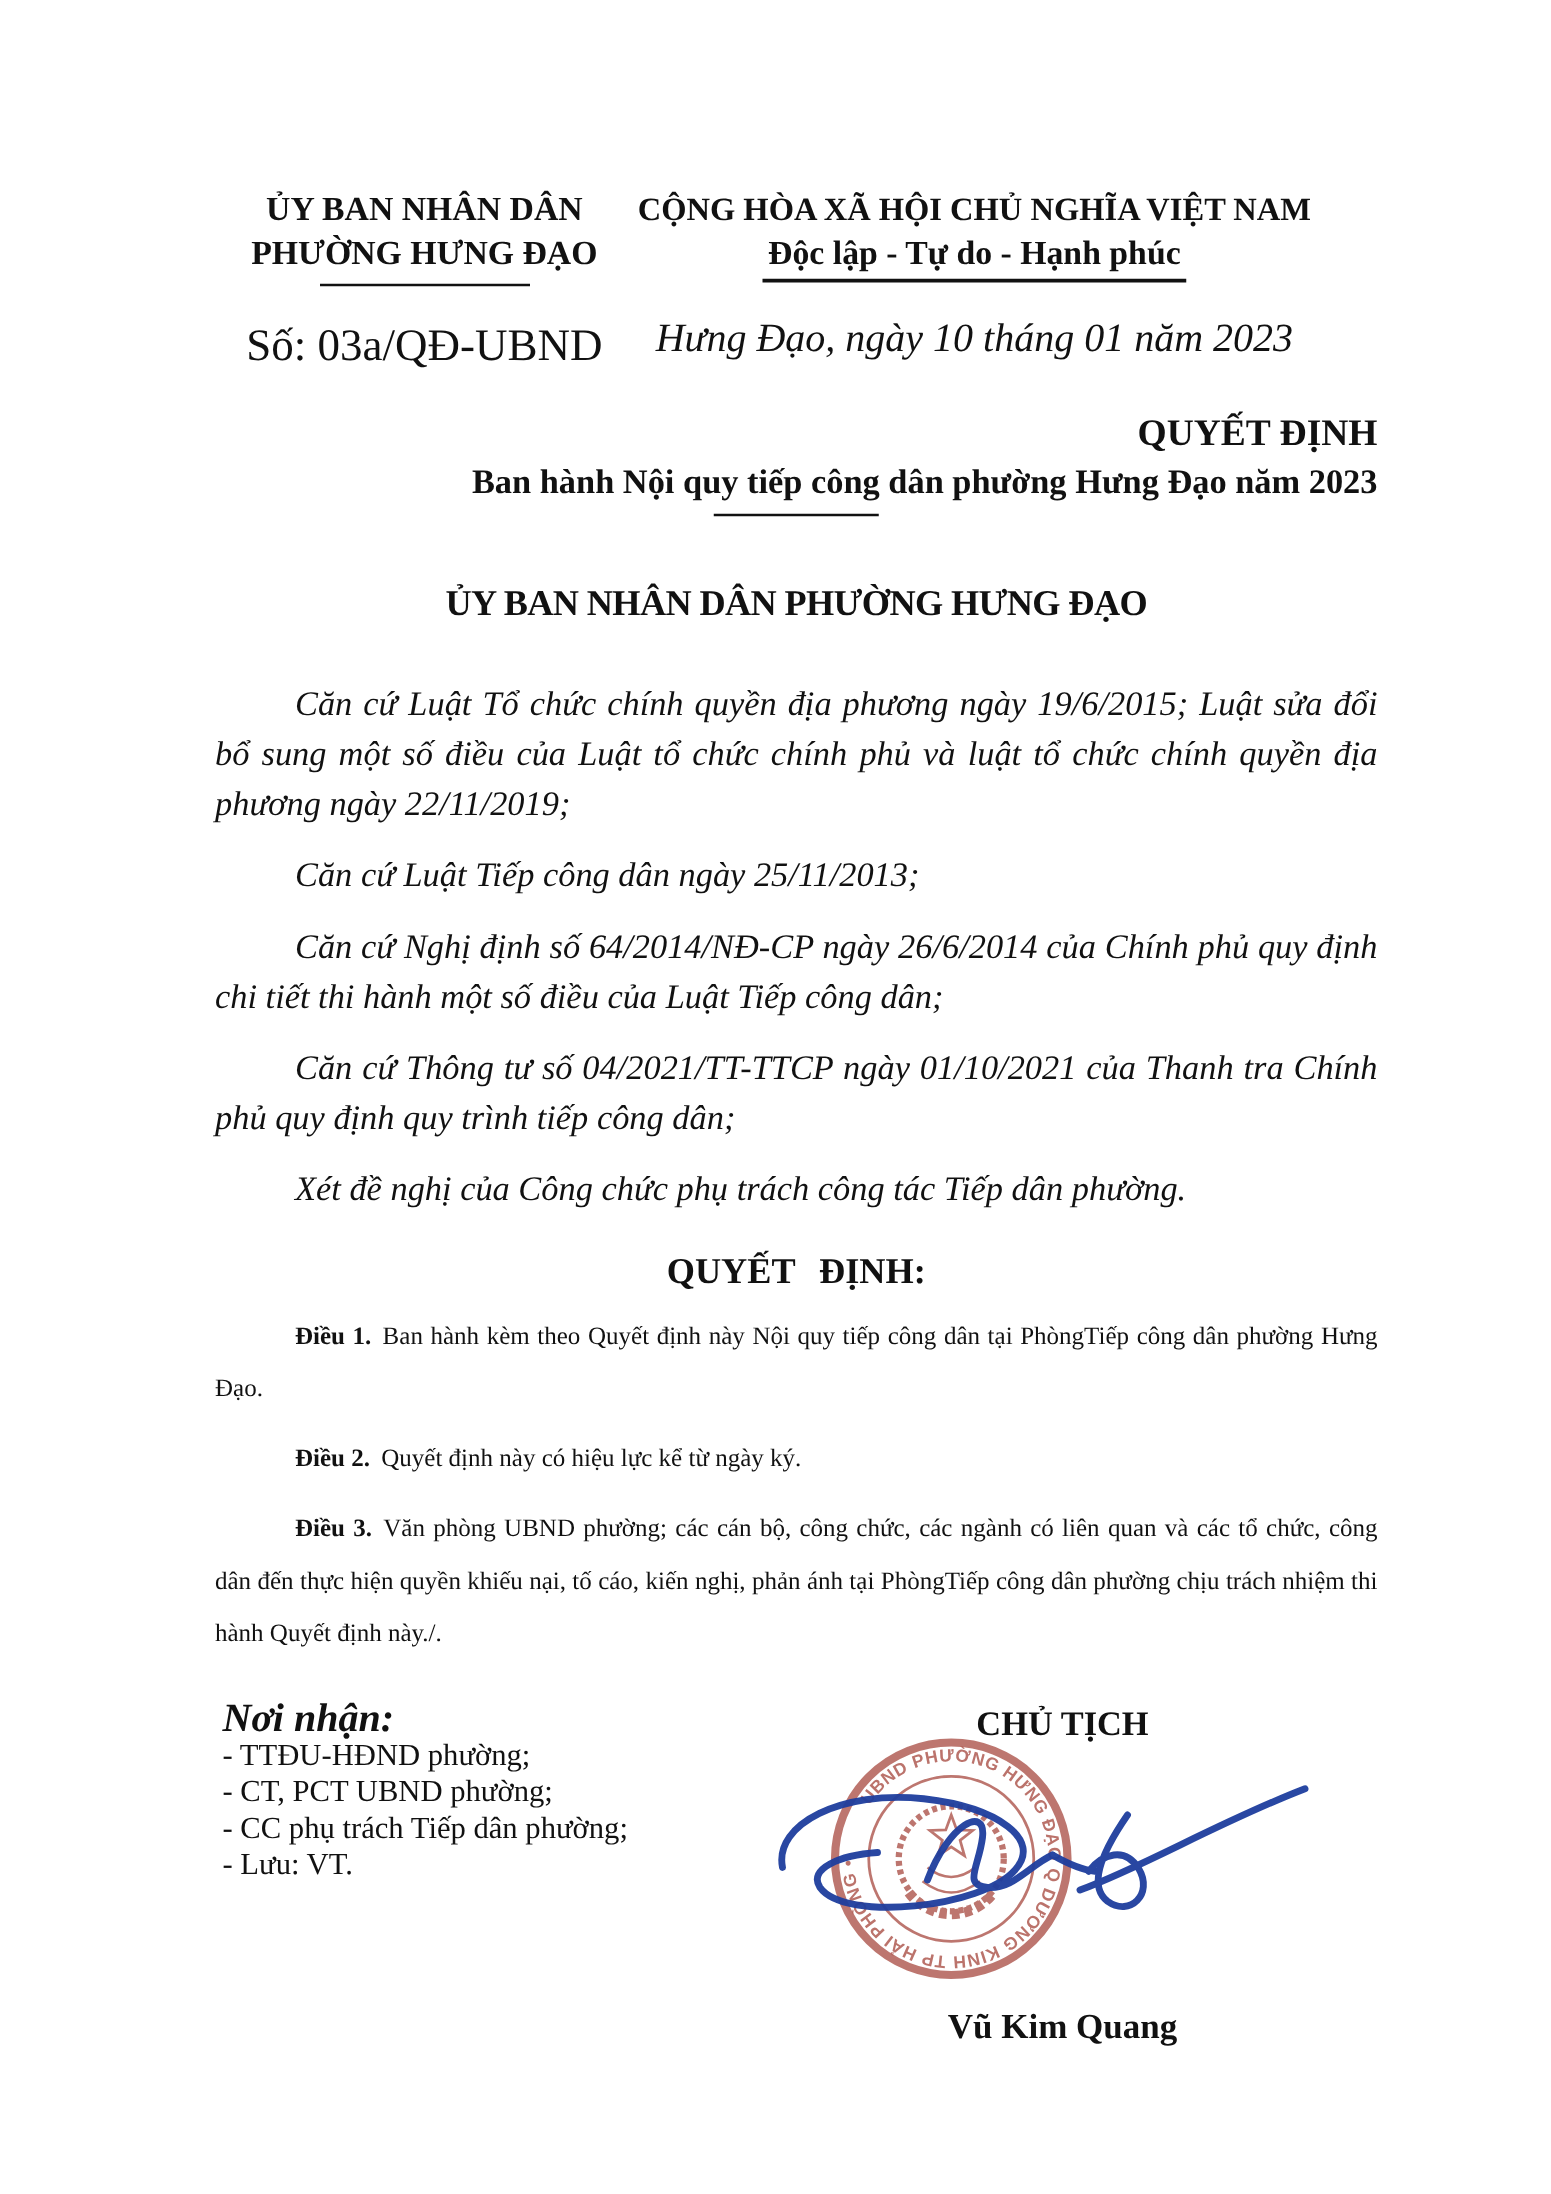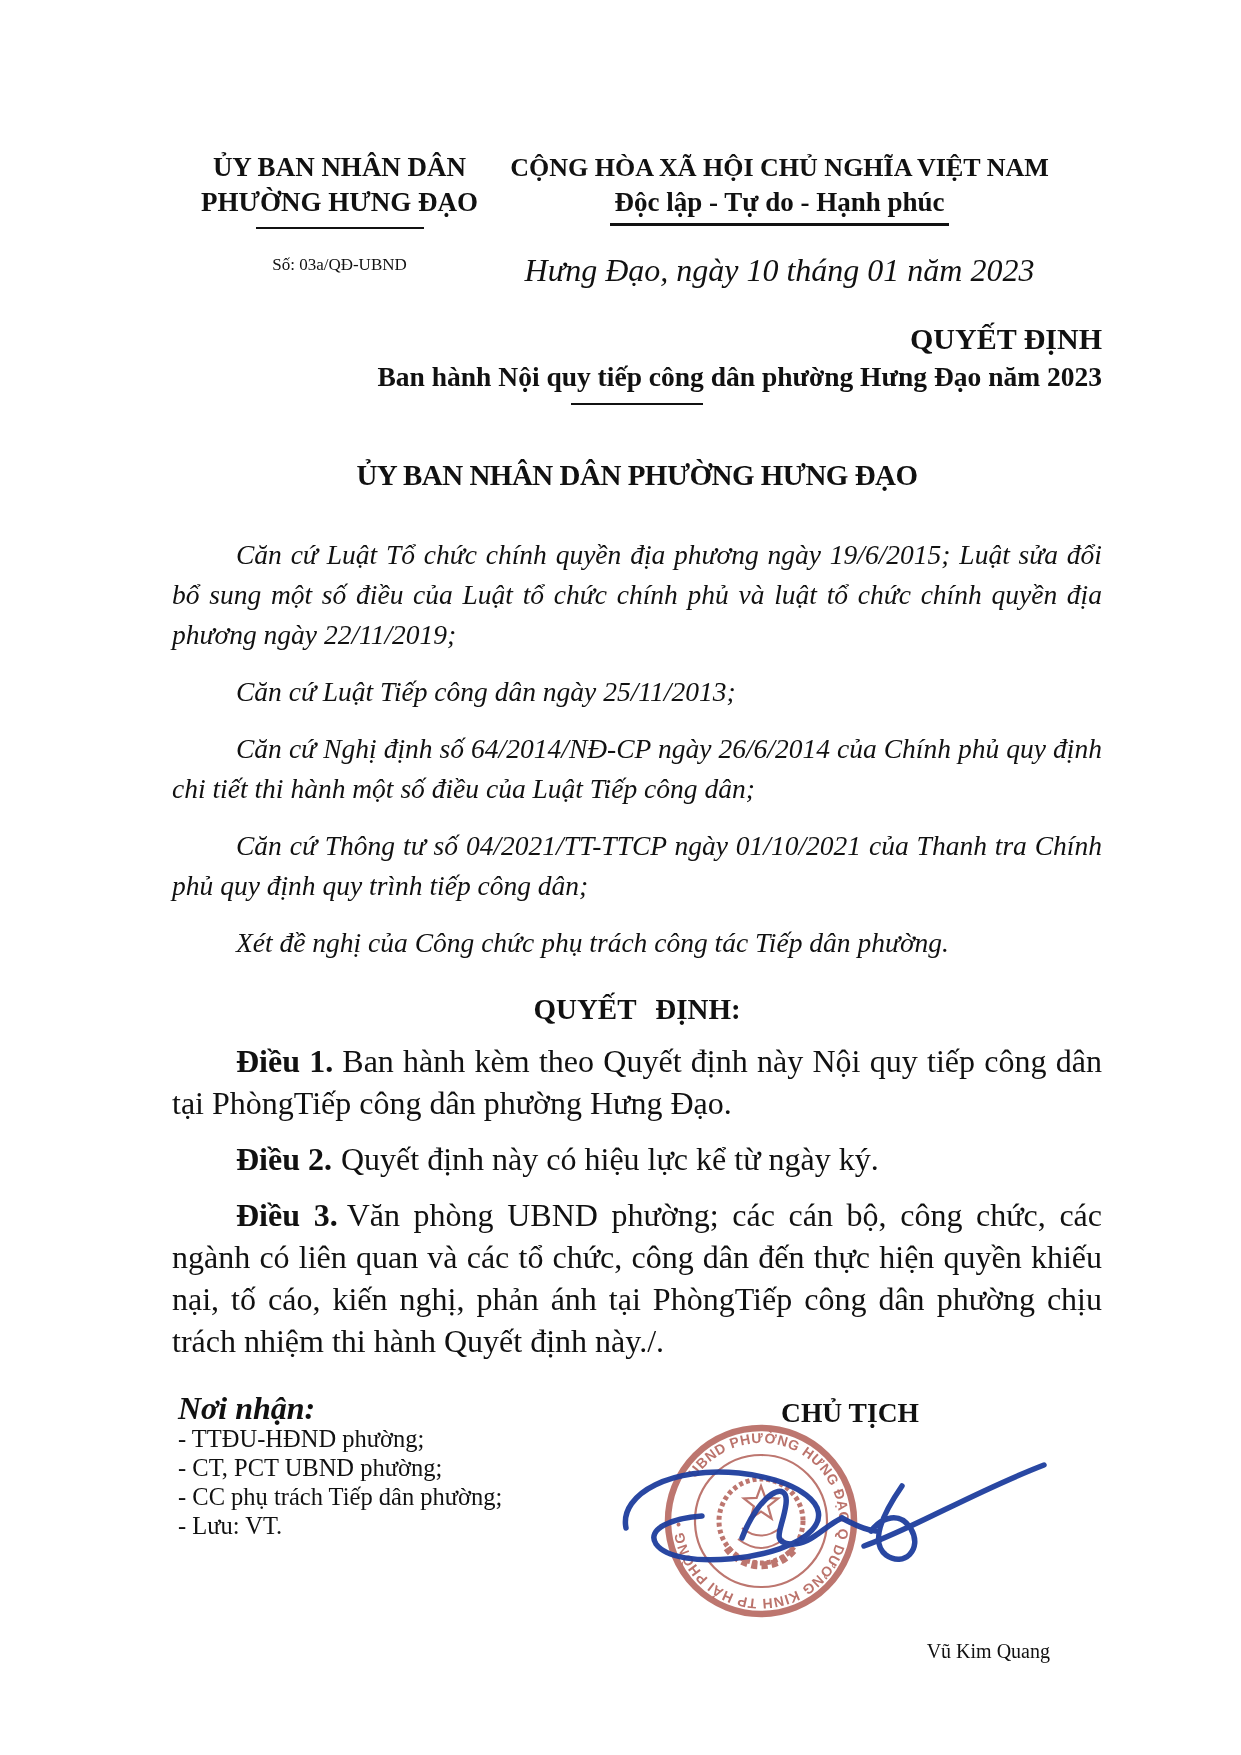--- a/index.html
+++ b/index.html
@@ -18,7 +18,7 @@
   .h-left{width:335px;text-align:center;flex:0 0 auto;}
   .h-left .l1,.h-left .l2{font-weight:700;font-size:27px;line-height:35px;}
   .h-rule{width:168px;border-top:2.5px solid #111;margin:7px auto 0;}
-  .h-num{font-size:17px;margin-top:26px;}
+  .h-num{font-size:36px;margin-top:26px;}
   .h-right{flex:1;text-align:center;padding-right:50px;}
   .r1{font-weight:700;font-size:26px;line-height:35px;}
   .r2{font-weight:700;font-size:27px;display:inline-block;border-bottom:3px solid #111;padding:0 4px 5px;margin-top:2px;}

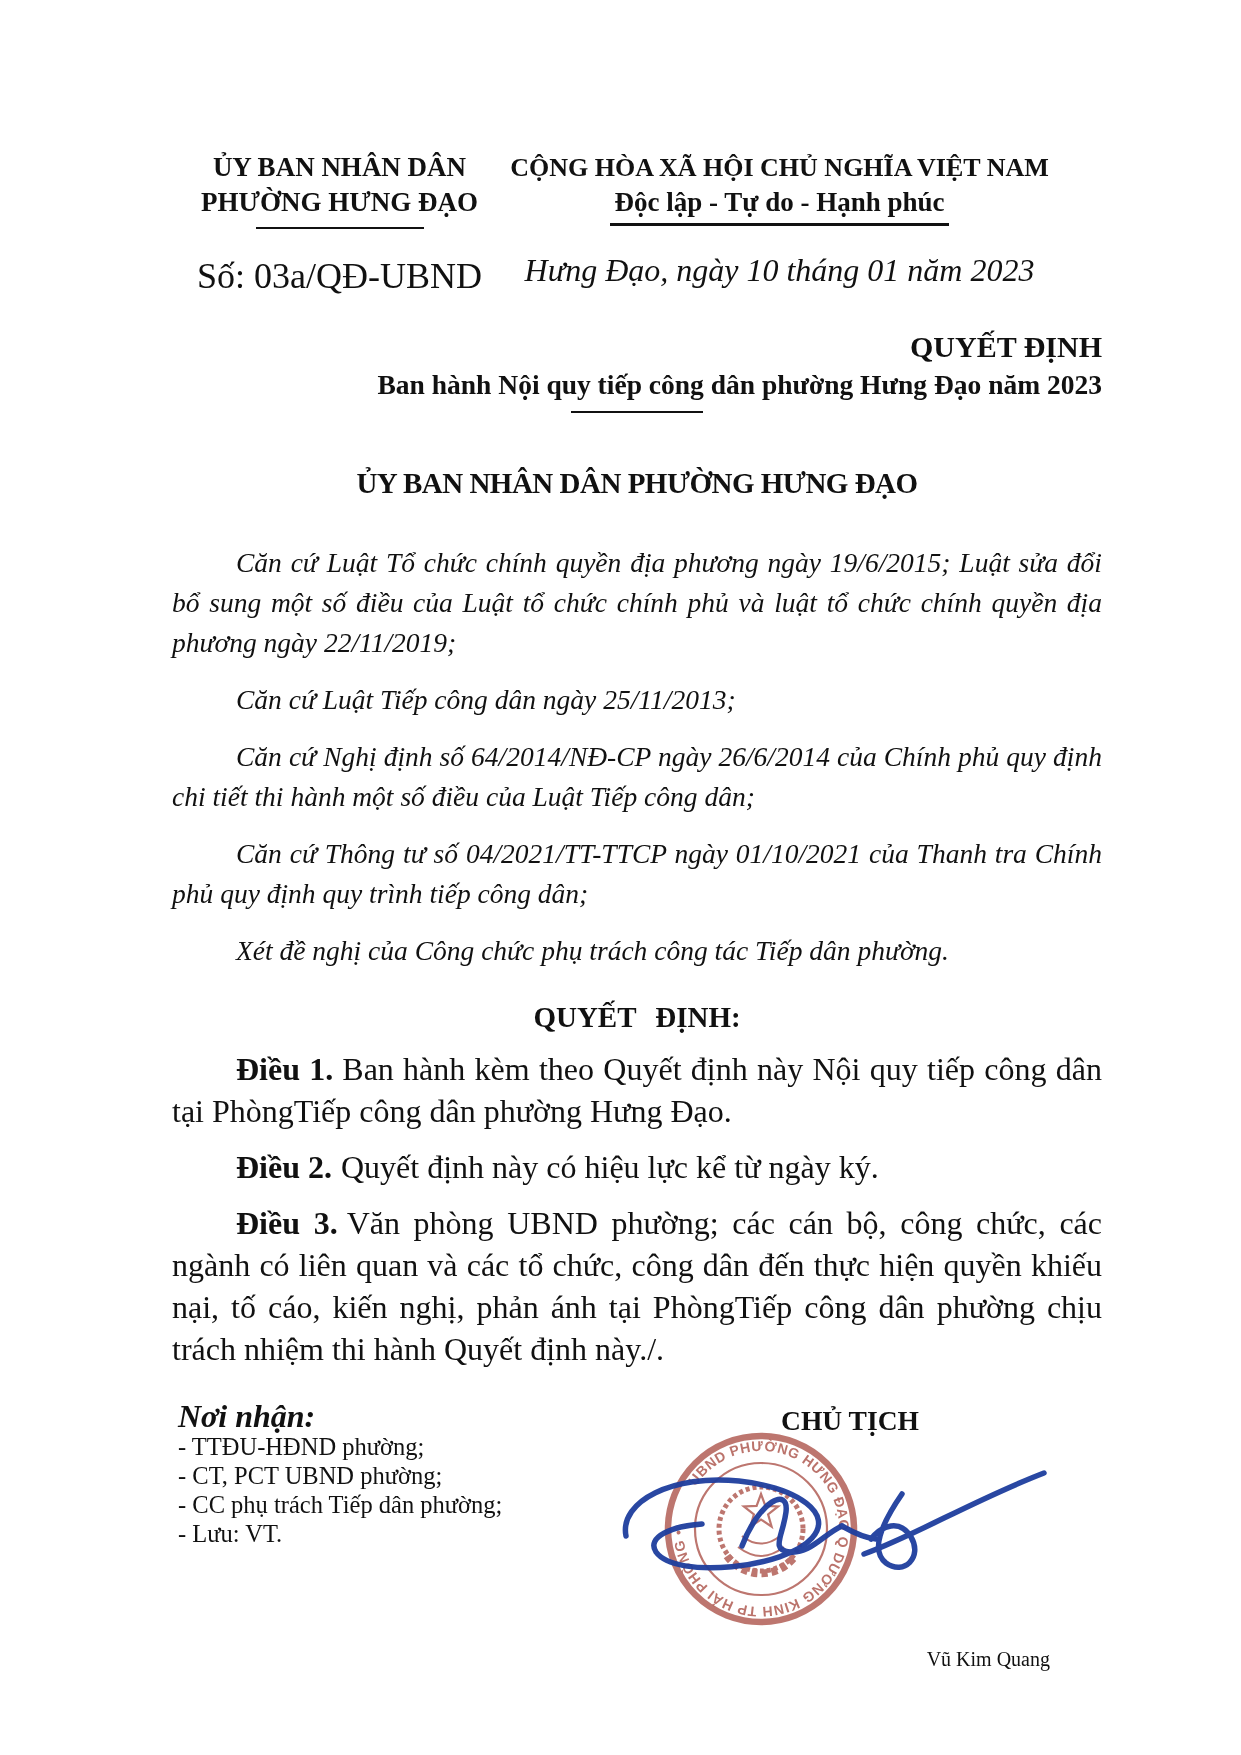--- a/index.html
+++ b/index.html
@@ -38,7 +38,7 @@
   .decision{text-align:center;font-weight:700;font-size:29px;word-spacing:12px;margin-top:30px;}
   
   .articles p{
-    font-size:32px;line-height:42px;text-align:justify;text-indent:64px;
+    font-size:20px;line-height:42px;text-align:justify;text-indent:64px;
     margin:0;padding-top:14px;
   }
   .art-label{font-weight:700;margin-right:9px;}

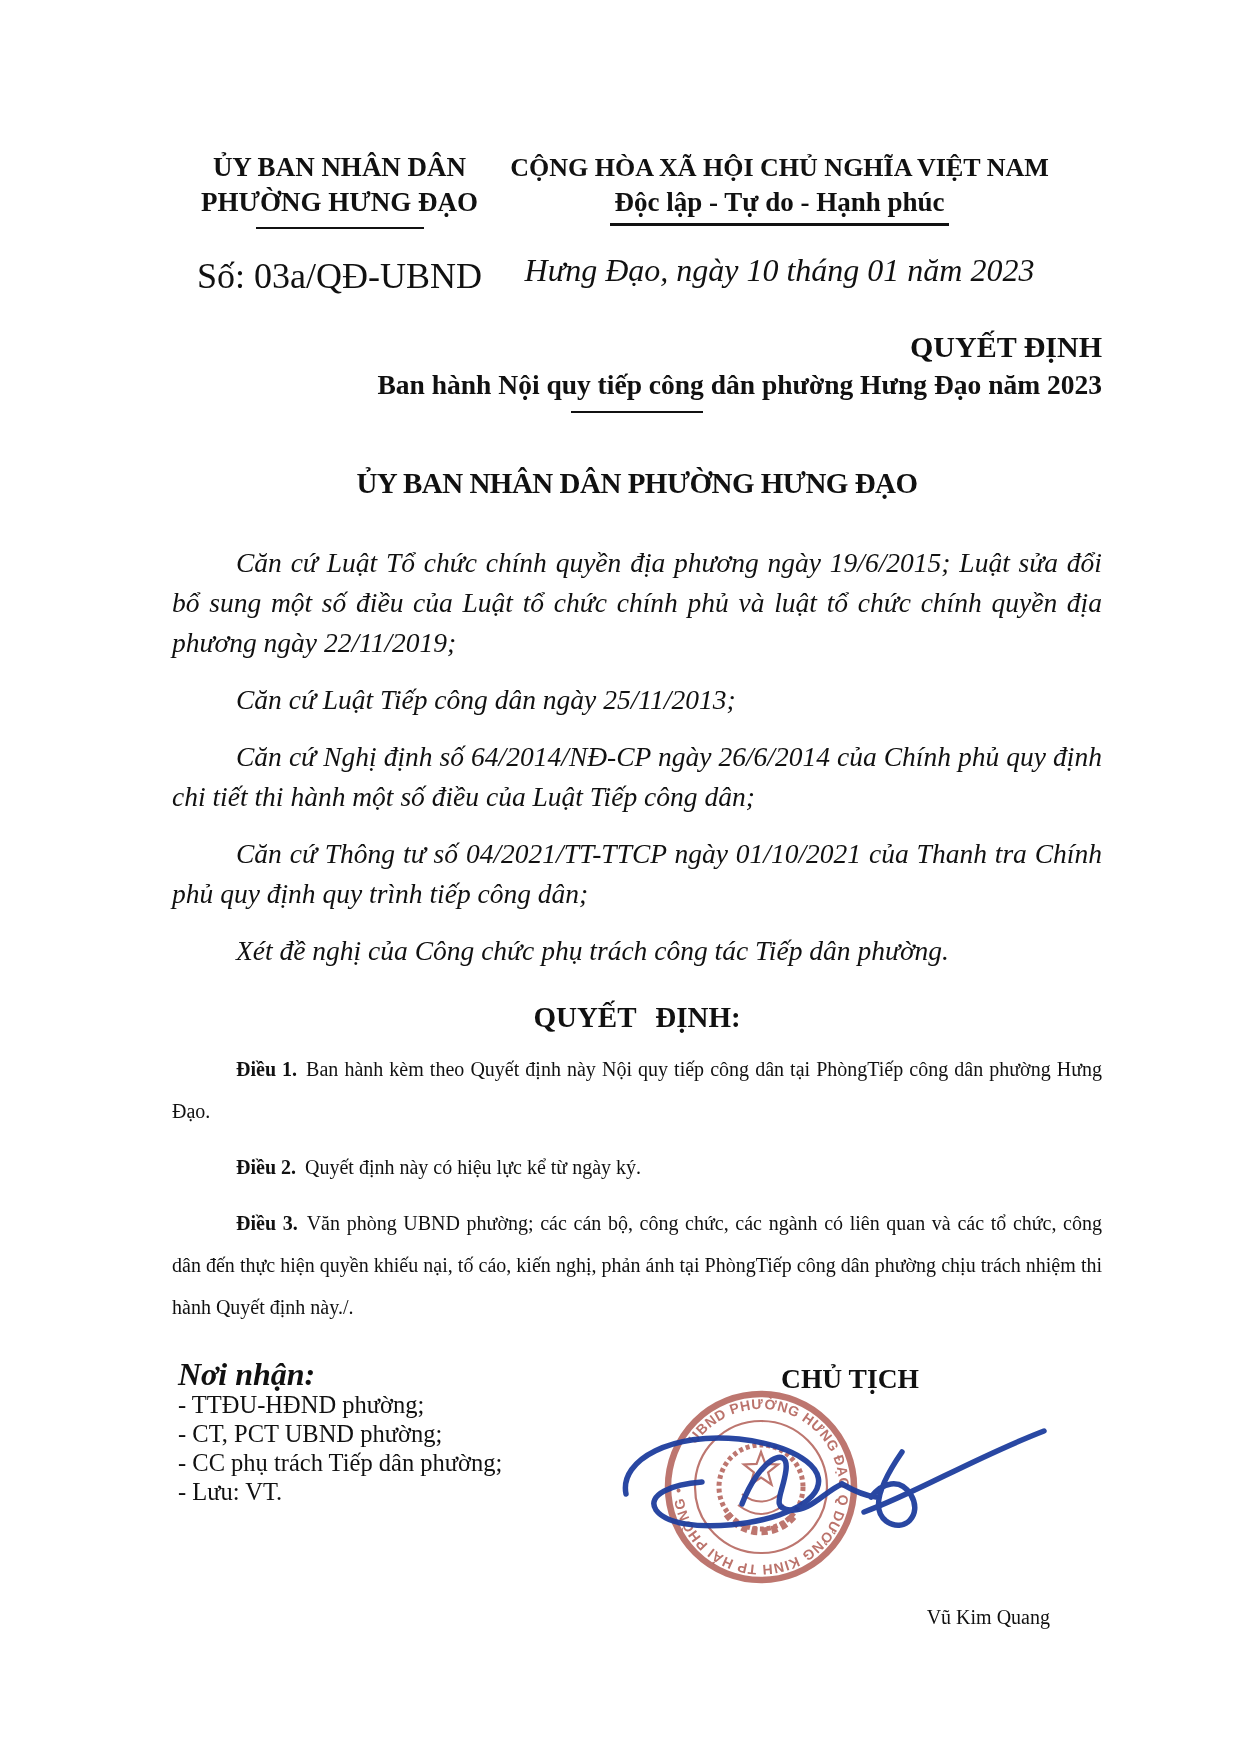--- a/index.html
+++ b/index.html
@@ -52,7 +52,7 @@
   .s2{font-weight:700;font-size:27.5px;line-height:34px;margin-top:4px;}
   .signer{
     position:absolute;top:248px;left:0;right:52px;
-    text-align:right;font-weight:400;font-size:20px;
+    text-align:center;font-weight:700;font-size:28px;
   }
   .seal-wrap{position:absolute;left:-36px;top:26px;width:520px;height:250px;pointer-events:none;}
 </style>

